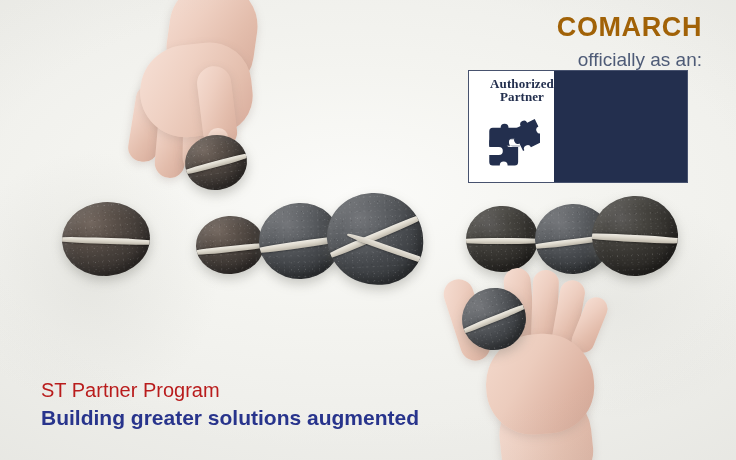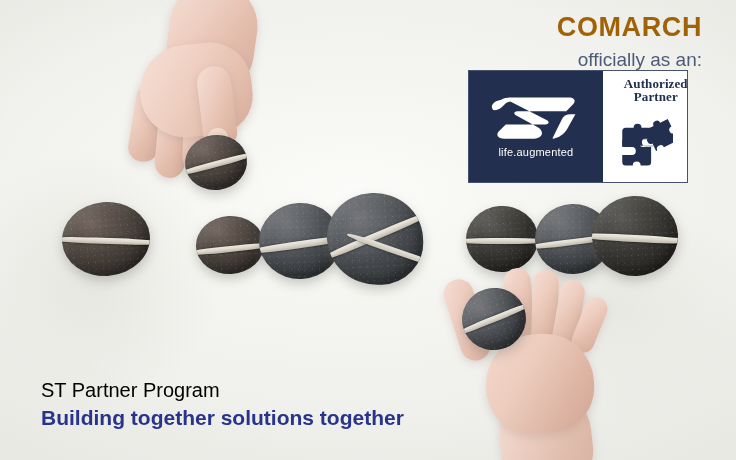--- a/index.html
+++ b/index.html
@@ -370,14 +370,6 @@
 
   <div class="st-badge">
 
-    <div class="st-left">
-      <svg class="st-mark" viewBox="0 0 200 96" aria-hidden="true">
-        <path fill="#ffffff" d="M18 20 C18 8, 30 3, 44 3 L172 3 C182 3, 188 9, 182 17 L166 33 L60 33 C52 33, 50 38, 56 42 L104 68 C118 76, 116 92, 96 93 L30 93 C18 93, 12 86, 18 78 L34 62 L120 62 C128 62, 130 57, 124 53 L44 12 Z"></path>
-        <path fill="#ffffff" d="M6 30 C0 22, 6 12, 20 9 L46 4 L28 22 C22 28, 18 30, 10 31 Z"></path>
-        <path fill="#ffffff" d="M138 93 C152 90, 162 82, 168 72 L186 40 L176 40 C166 40, 160 44, 156 52 L136 92 Z"></path>
-      </svg>
-      <div class="st-tagline">life.augmented</div>
-    </div>
 
     <div class="st-right">
       <div class="st-right-panel"></div>

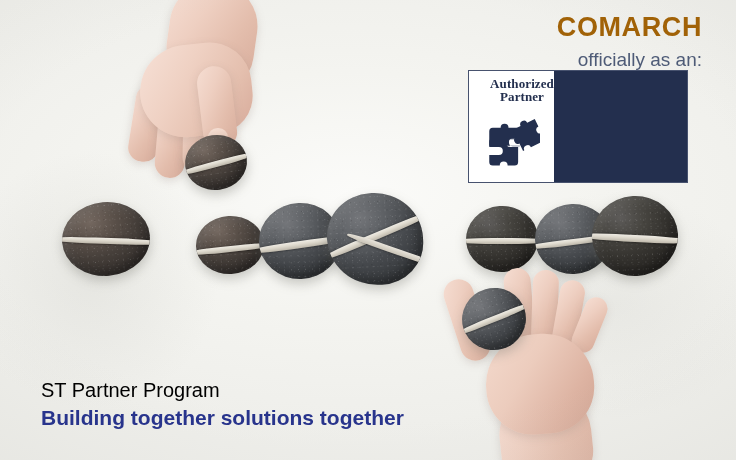--- a/index.html
+++ b/index.html
@@ -282,7 +282,7 @@
     font-family: "Liberation Sans", sans-serif;
     font-size: 20px;
     font-weight: 400;
-    color: #000000;
+    color: #b91c1c;
     line-height: 1.34;
     white-space: nowrap;
   }

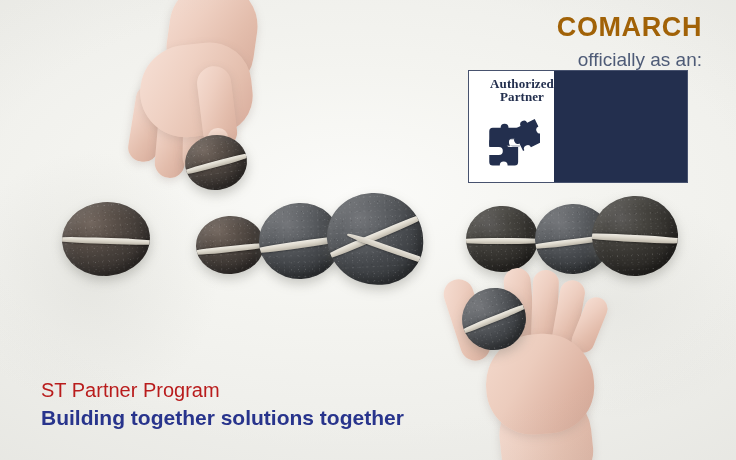--- a/index.html
+++ b/index.html
@@ -394,7 +394,7 @@
 
   <div class="headlines">
     <div class="headline-1">ST Partner Program</div>
-    <div class="headline-2">Building together solutions together</div>
+    <div class="headline-2">Building greater solutions augmented</div>
   </div>
 
 </div>

